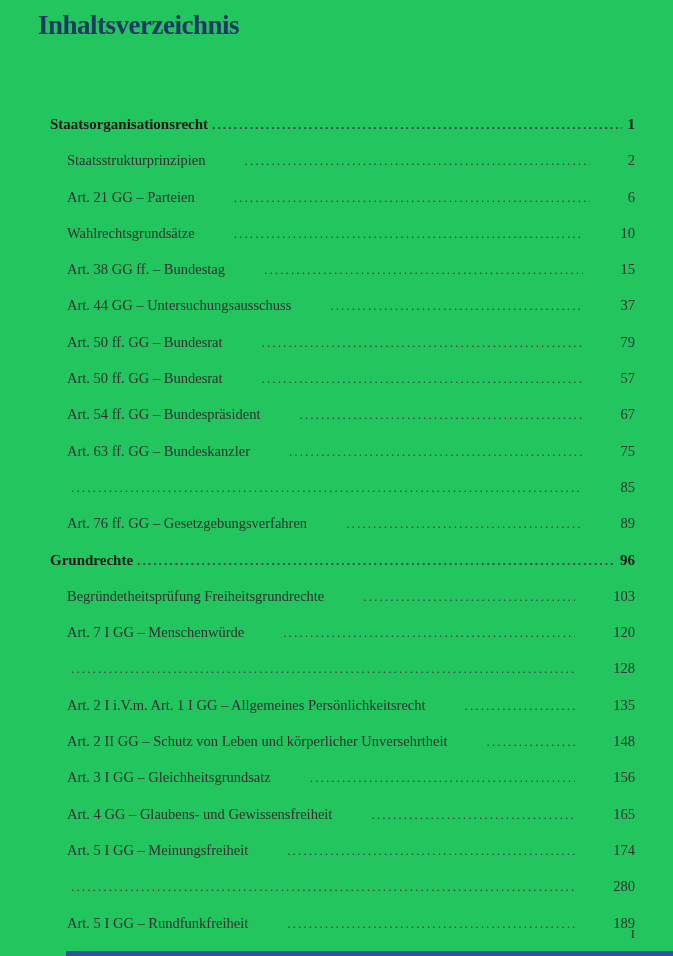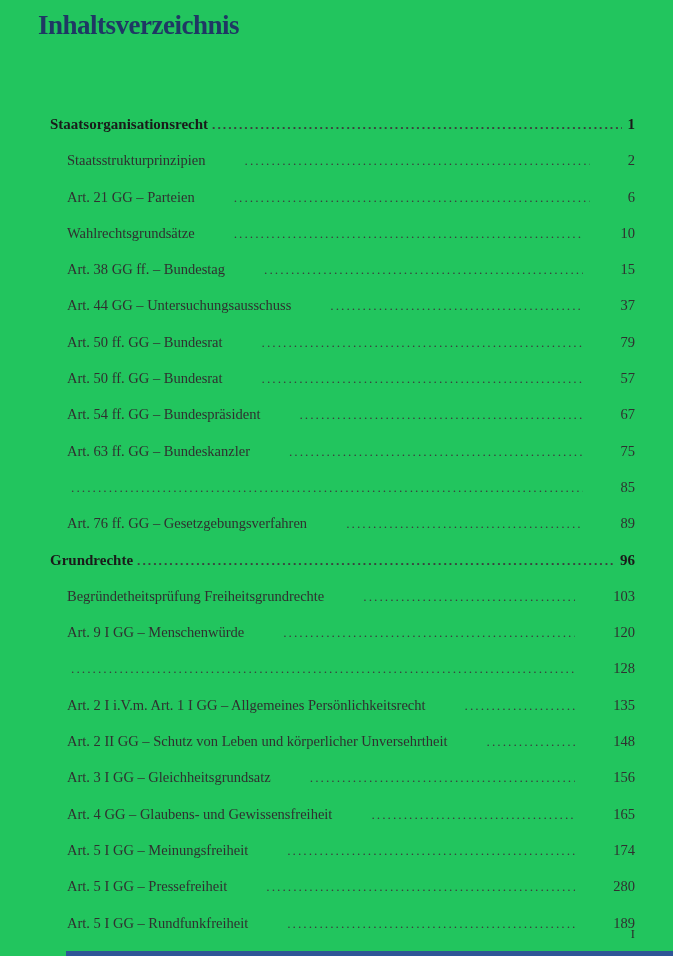--- a/index.html
+++ b/index.html
@@ -163,7 +163,7 @@
     <span class="toc-page-num">103</span>
   </div>
       <div class="toc-row level2">
-    <span class="toc-label">Art. 9 I GG – Menschenwürde</span>
+    <span class="toc-label">Art. 7 I GG – Menschenwürde</span>
     <span class="toc-leader">........................................................................................................................................................................................................</span>
     <span class="toc-page-num">120</span>
   </div>

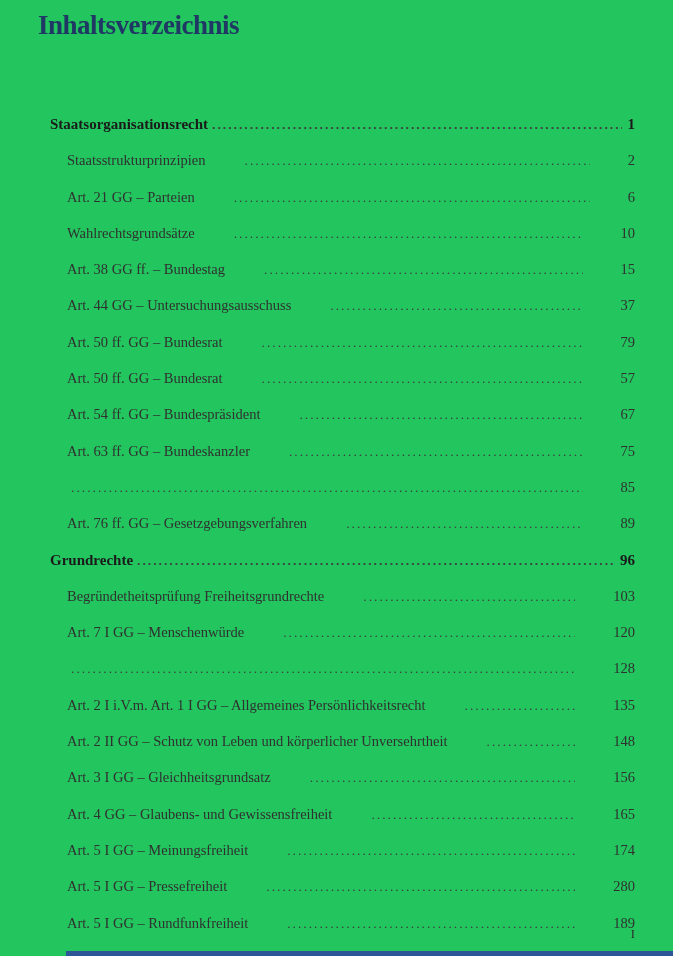--- a/index.html
+++ b/index.html
@@ -197,7 +197,6 @@
     <span class="toc-page-num">174</span>
   </div>
       <div class="toc-row level2">
-    <span class="toc-label">Art. 5 I GG – Pressefreiheit</span>
     <span class="toc-leader">........................................................................................................................................................................................................</span>
     <span class="toc-page-num">280</span>
   </div>

